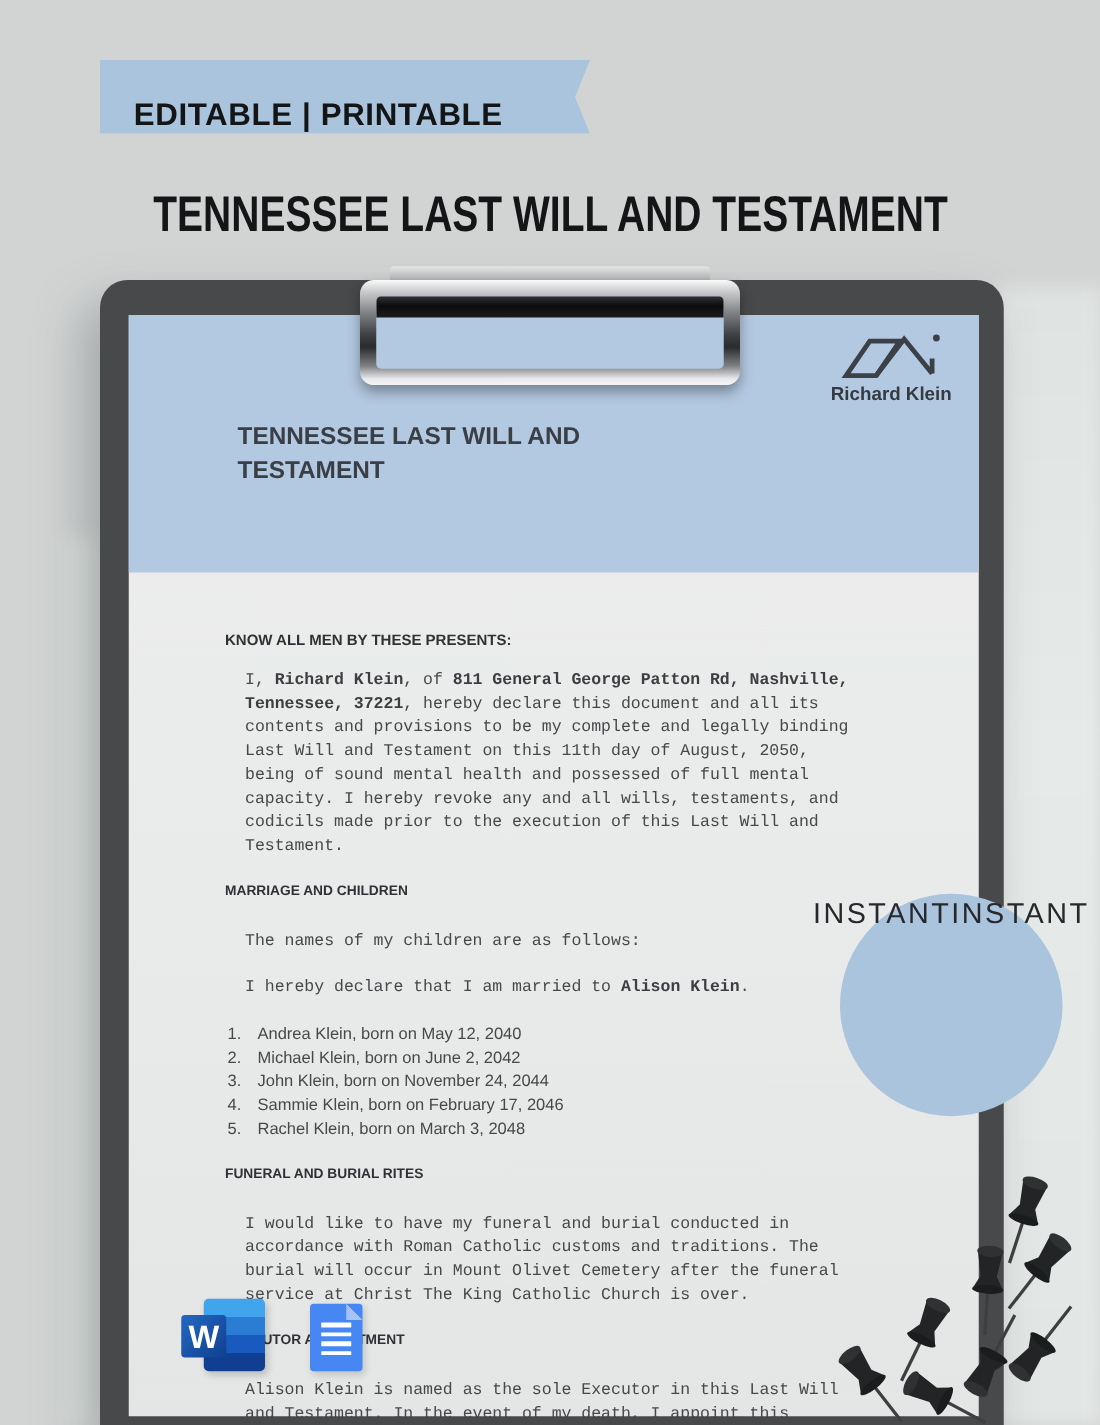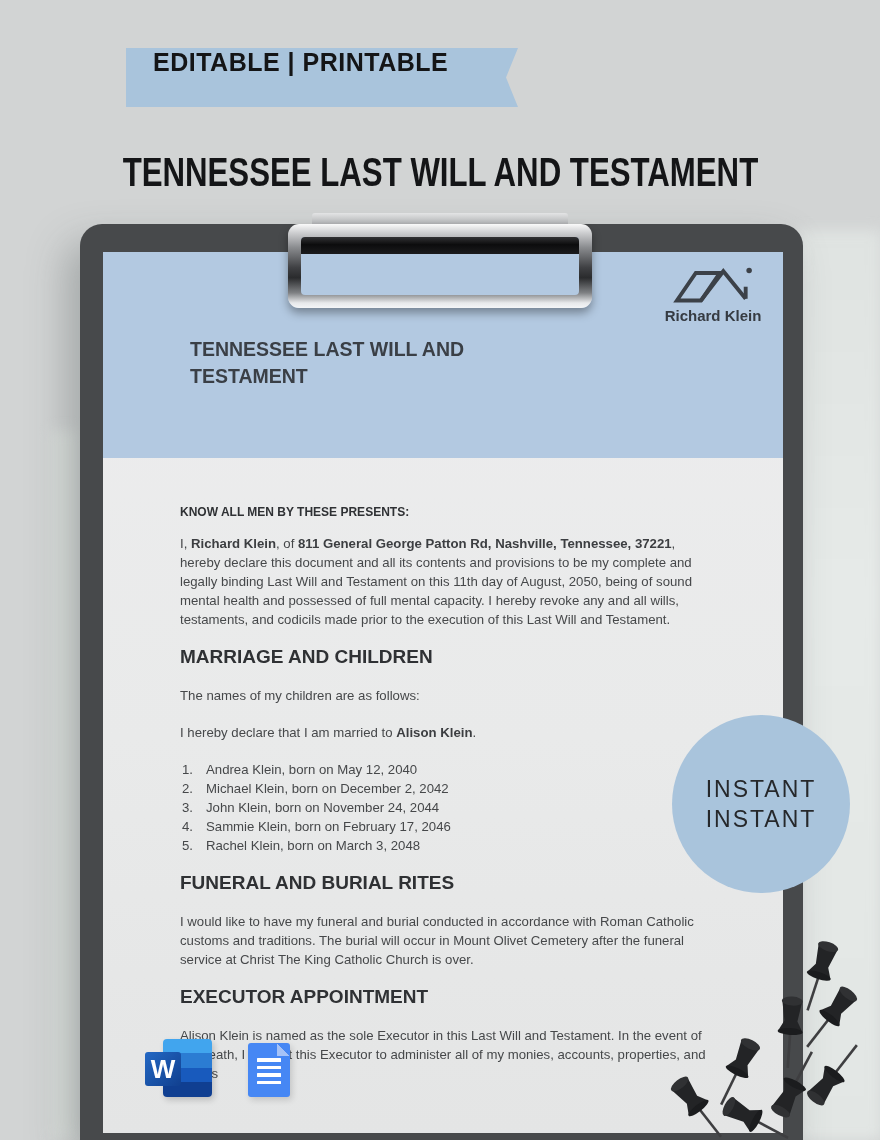--- a/index.html
+++ b/index.html
@@ -15,7 +15,7 @@
   .banner{position:absolute;left:80px;top:48px;width:392px;height:59px;z-index:3;
     background:var(--accent_blue,#a9c4dc);
     clip-path:polygon(0 0,100% 0,calc(100% - 12px) 50%,100% 100%,0 100%);
-    display:flex;align-items:flex-start;margin-left:46px;}
+    display:flex;align-items:flex-end;}
   .banner span{padding-left:27px;font-size:25px;font-weight:bold;letter-spacing:.5px;
     color:var(--title_black,#141517);}
 

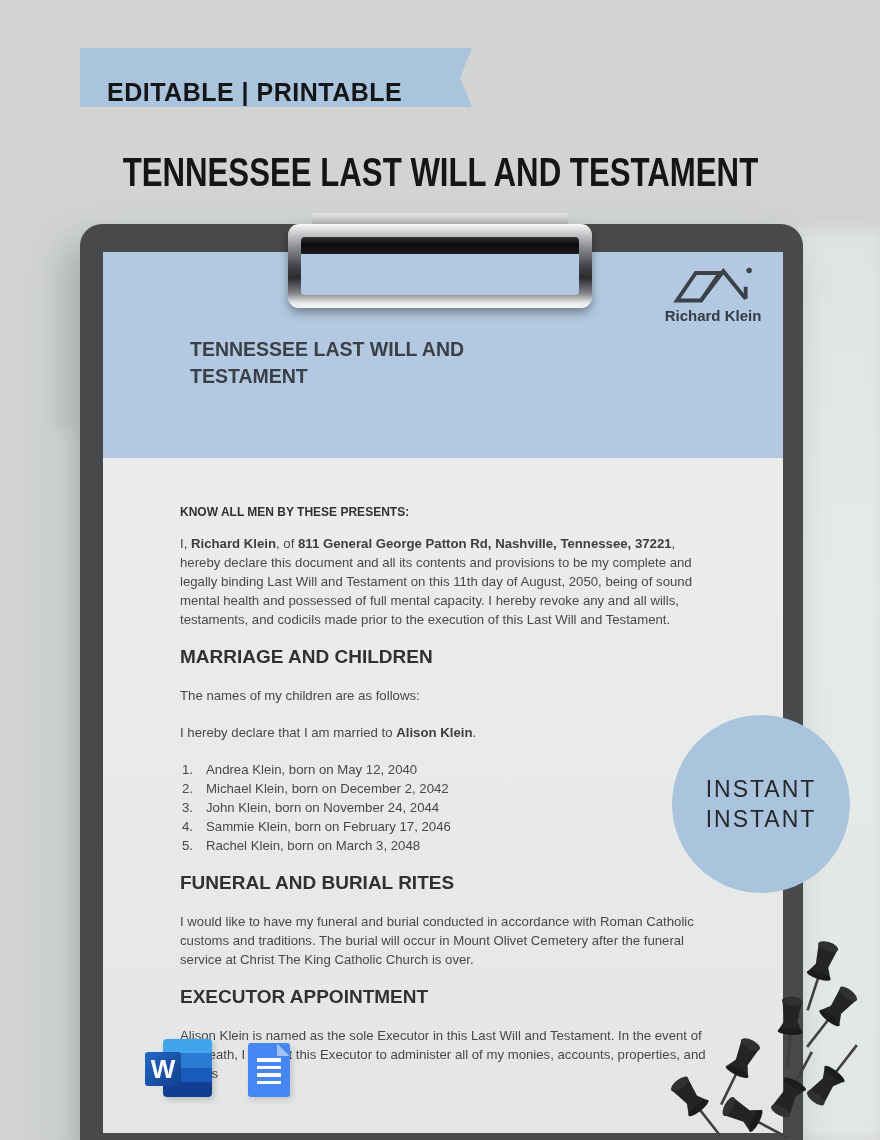--- a/index.html
+++ b/index.html
@@ -43,7 +43,7 @@
     color:var(--body_text,#46484a);}
   .opening-h{font-size:12px;font-weight:bold;color:var(--heading_text,#2f3134);margin:0 0 12px;}
   .sec-h{font-size:19px;font-weight:bold;color:var(--heading_text,#2f3134);margin:18px 0 20px;}
-  .paper-body p{margin:0 0 18px;}
+  .paper-body p{margin:0 16px 18px;font-family:Liberation Mono, monospace;}
   .b{font-weight:bold;color:#3c3e41;}
   ol.children{list-style:none;counter-reset:kid;margin:0 0 18px;padding:0;}
   ol.children li{counter-increment:kid;position:relative;padding-left:26px;line-height:19px;}

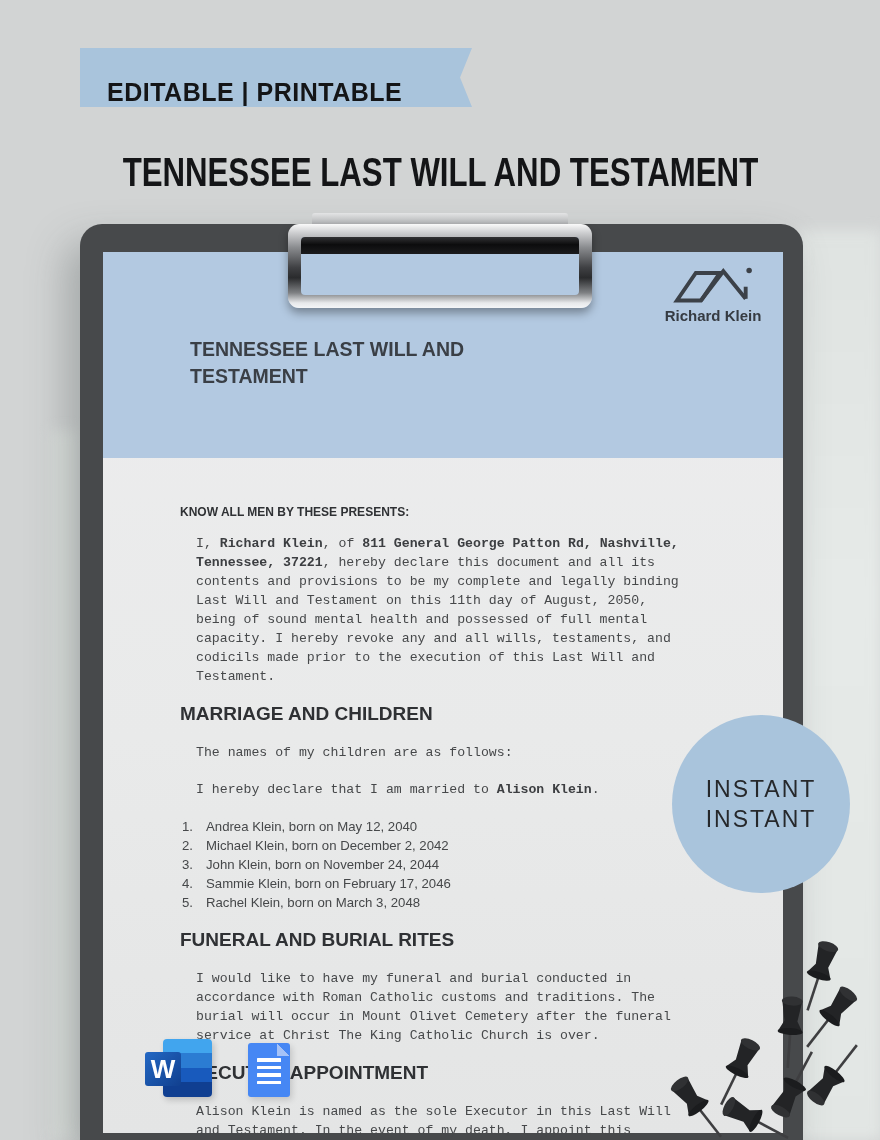--- a/index.html
+++ b/index.html
@@ -42,7 +42,7 @@
   .paper-body{padding:45px 77px 0 77px;font-size:13.2px;line-height:19px;
     color:var(--body_text,#46484a);}
   .opening-h{font-size:12px;font-weight:bold;color:var(--heading_text,#2f3134);margin:0 0 12px;}
-  .sec-h{font-size:19px;font-weight:bold;color:var(--heading_text,#2f3134);margin:18px 0 20px;}
+  .sec-h{font-size:11px;font-weight:bold;color:var(--heading_text,#2f3134);margin:18px 0 20px;}
   .paper-body p{margin:0 16px 18px;font-family:Liberation Mono, monospace;}
   .b{font-weight:bold;color:#3c3e41;}
   ol.children{list-style:none;counter-reset:kid;margin:0 0 18px;padding:0;}

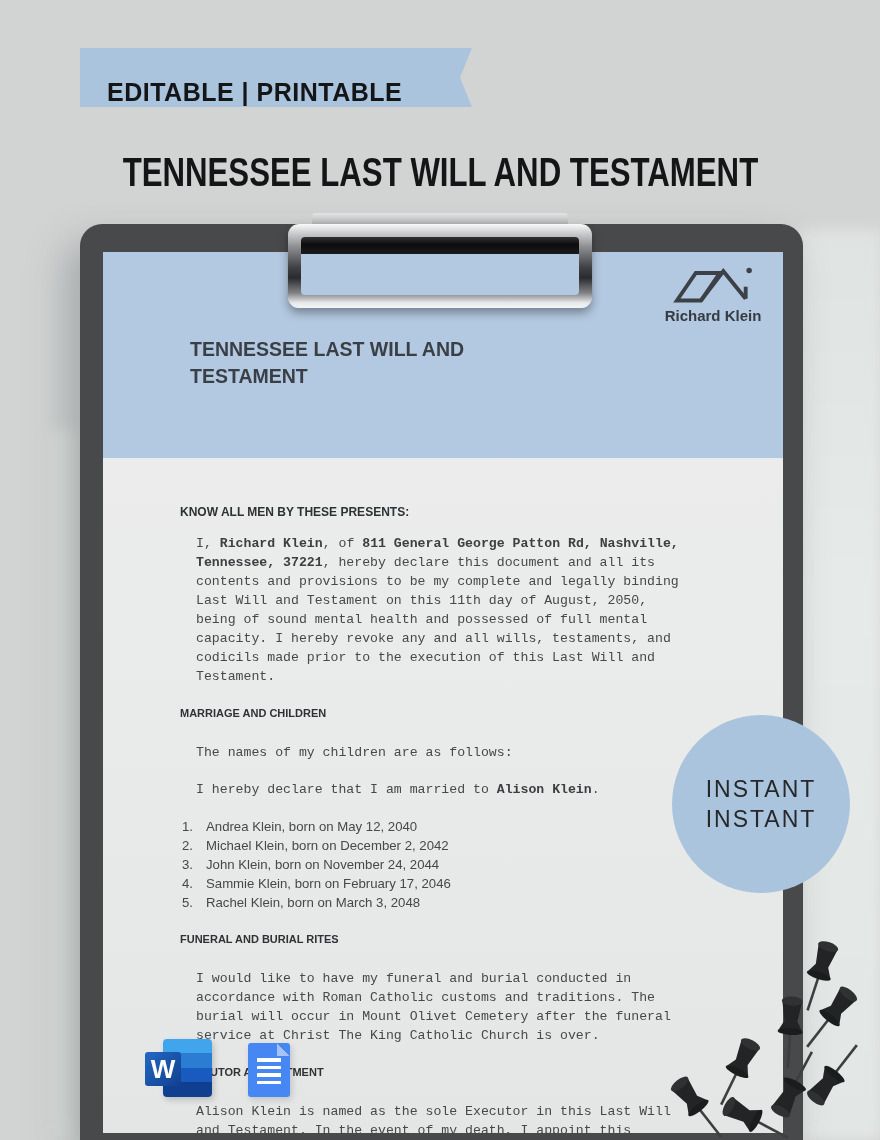--- a/index.html
+++ b/index.html
@@ -64,7 +64,7 @@
   
   .badge{position:absolute;left:672px;top:715px;width:178px;height:178px;z-index:7;
     border-radius:50%;background:var(--accent_blue,#a9c4dc);
-    display:flex;flex-direction:column;align-items:center;justify-content:center;}
+    display:flex;flex-direction:row;align-items:flex-start;justify-content:center;}
   .badge div{font-size:23px;letter-spacing:2px;color:var(--badge_text,#26282b);line-height:30px;}
 
   

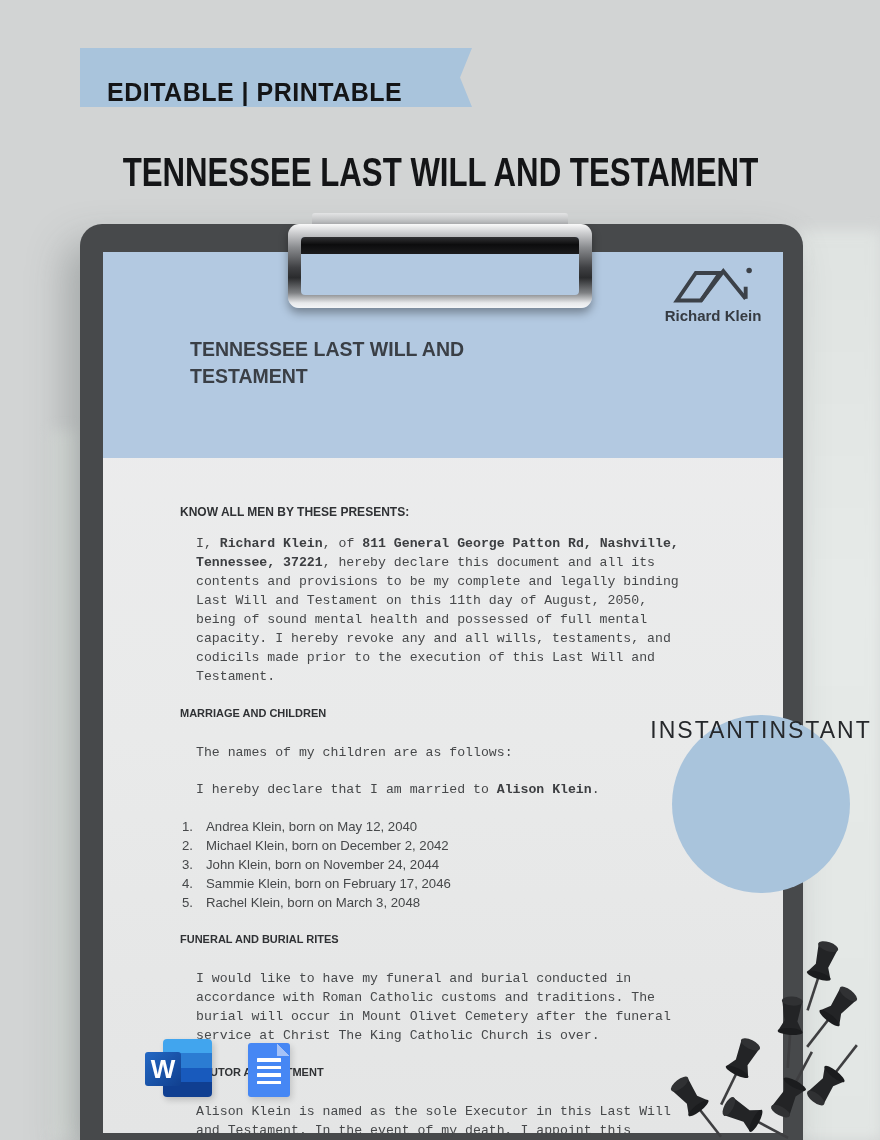--- a/index.html
+++ b/index.html
@@ -126,7 +126,7 @@
         <p><span>I hereby declare that I am married to </span><span class="b">Alison Klein</span><span>.</span></p>
         <ol class="children">
           <li>Andrea Klein, born on May 12, 2040</li>
-          <li>Michael Klein, born on December 2, 2042</li>
+          <li>Michael Klein, born on June 2, 2042</li>
           <li>John Klein, born on November 24, 2044</li>
           <li>Sammie Klein, born on February 17, 2046</li>
           <li>Rachel Klein, born on March 3, 2048</li>

